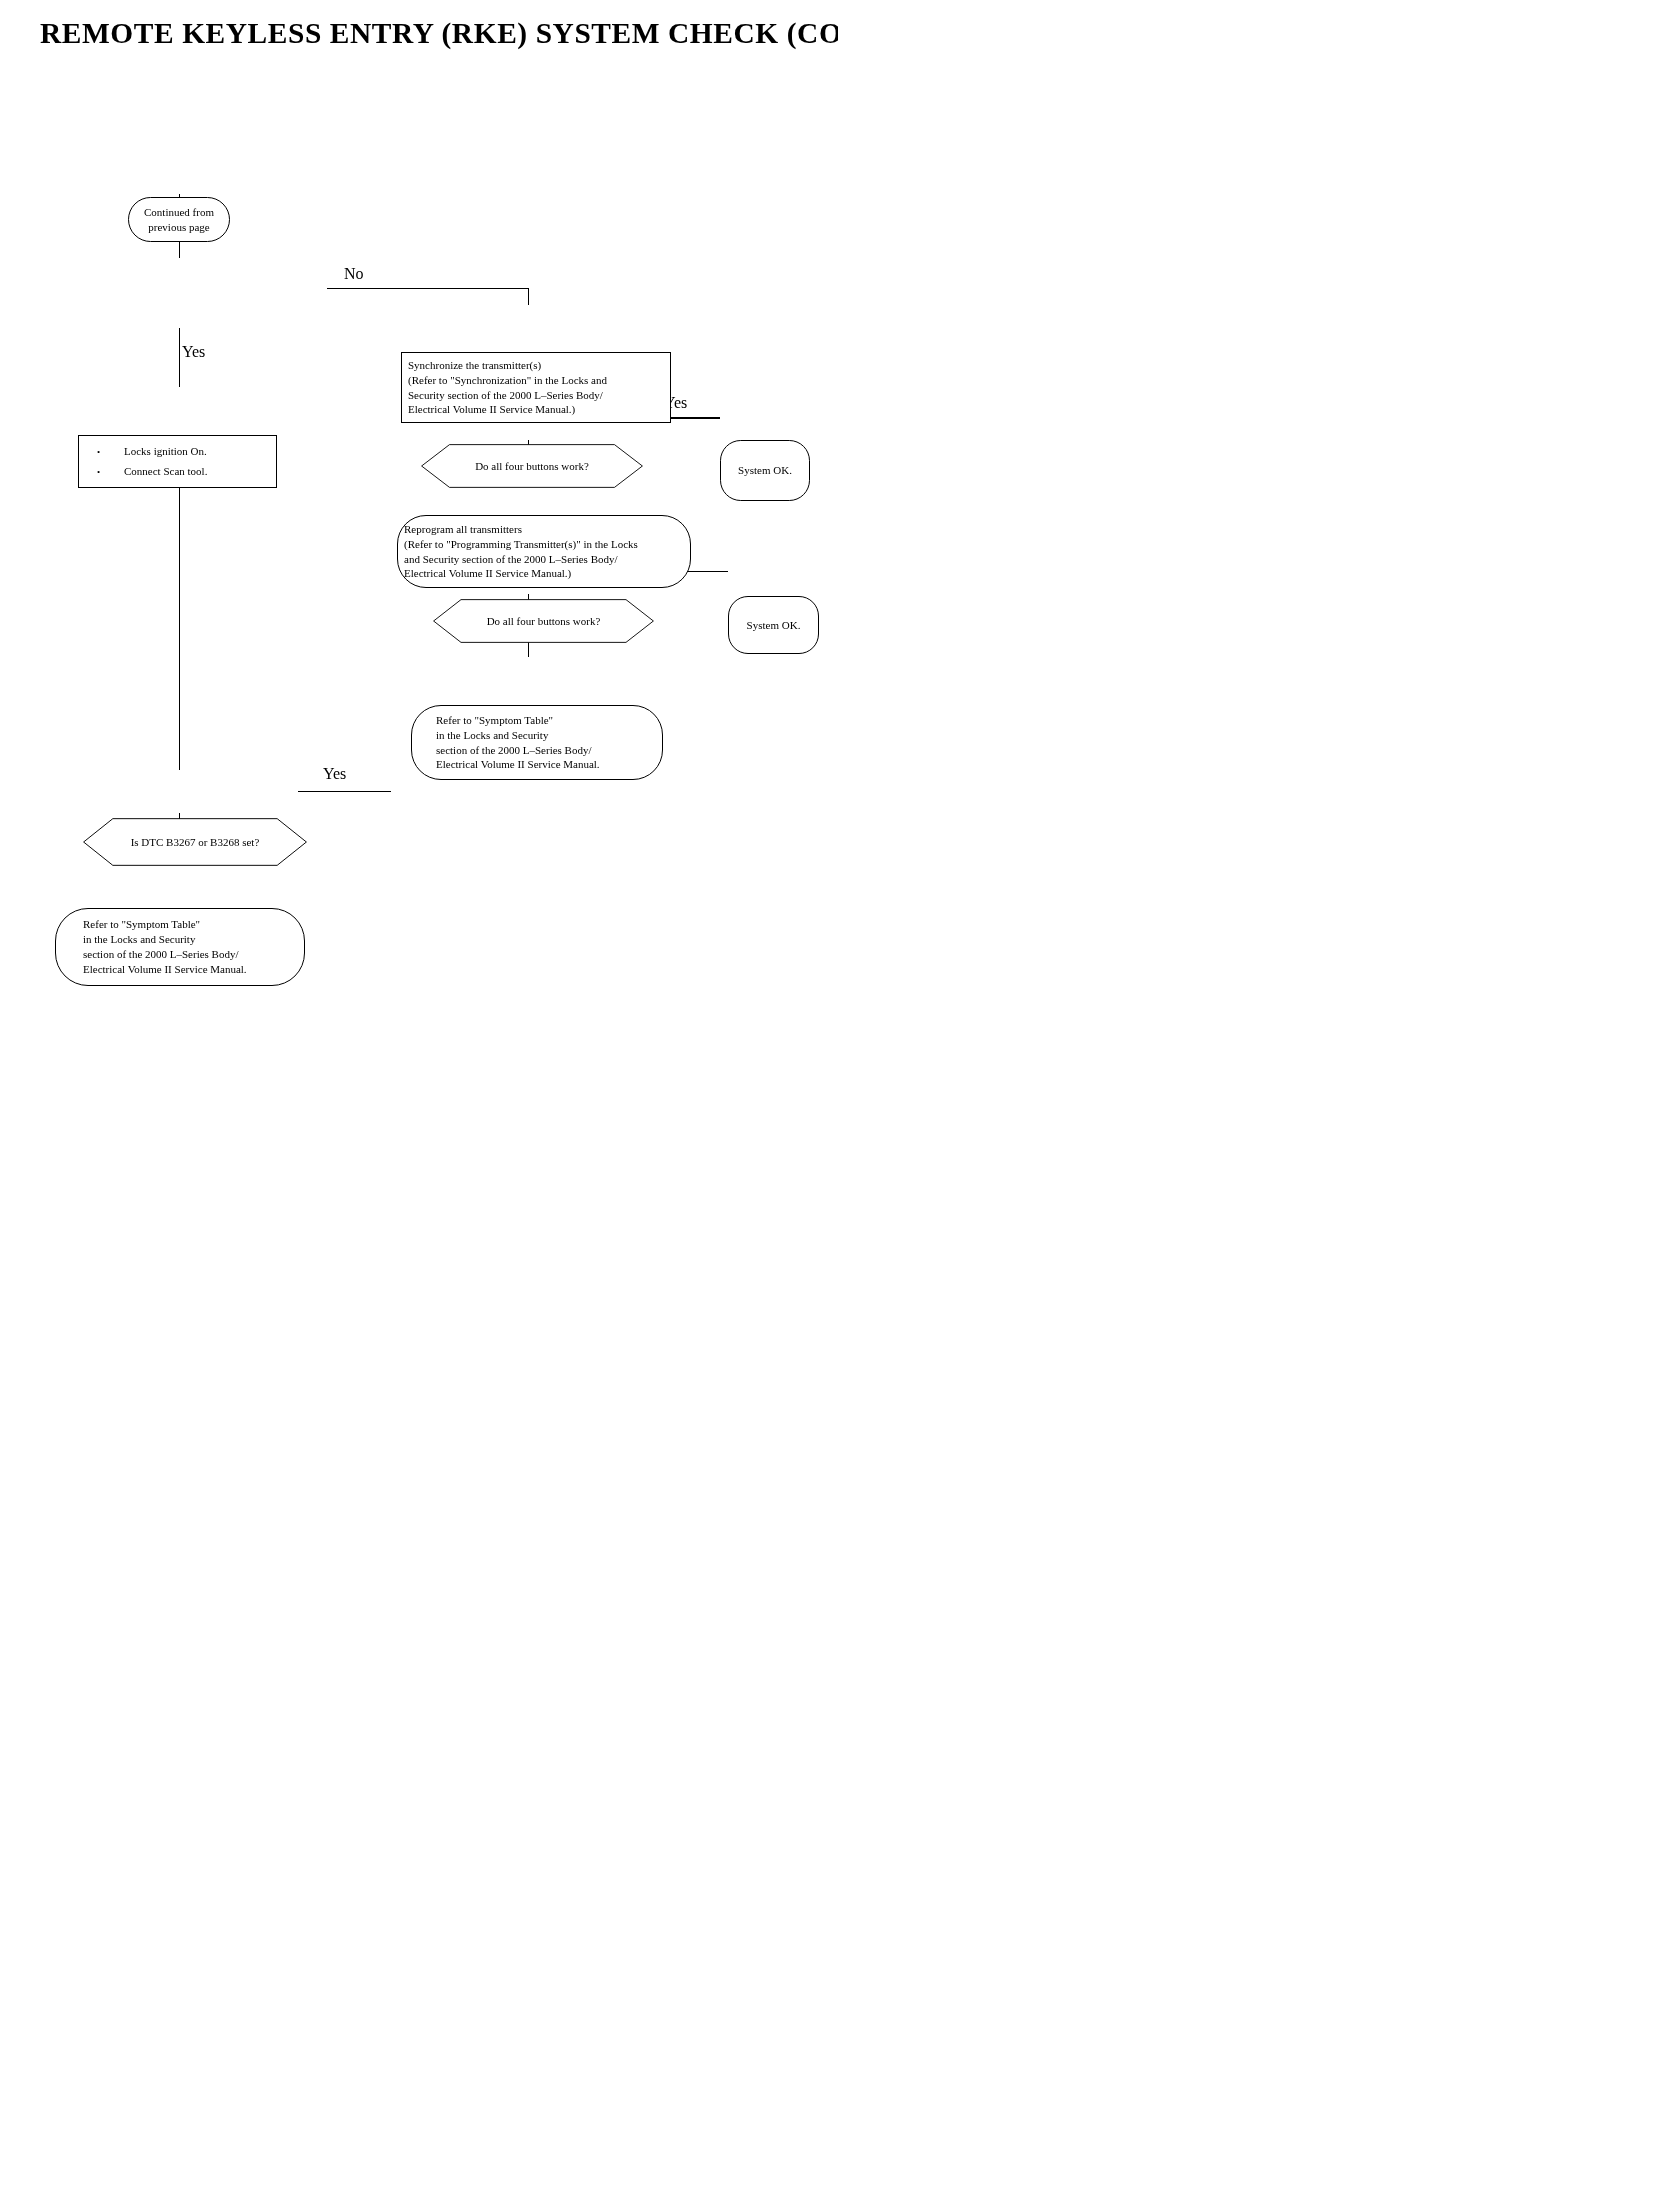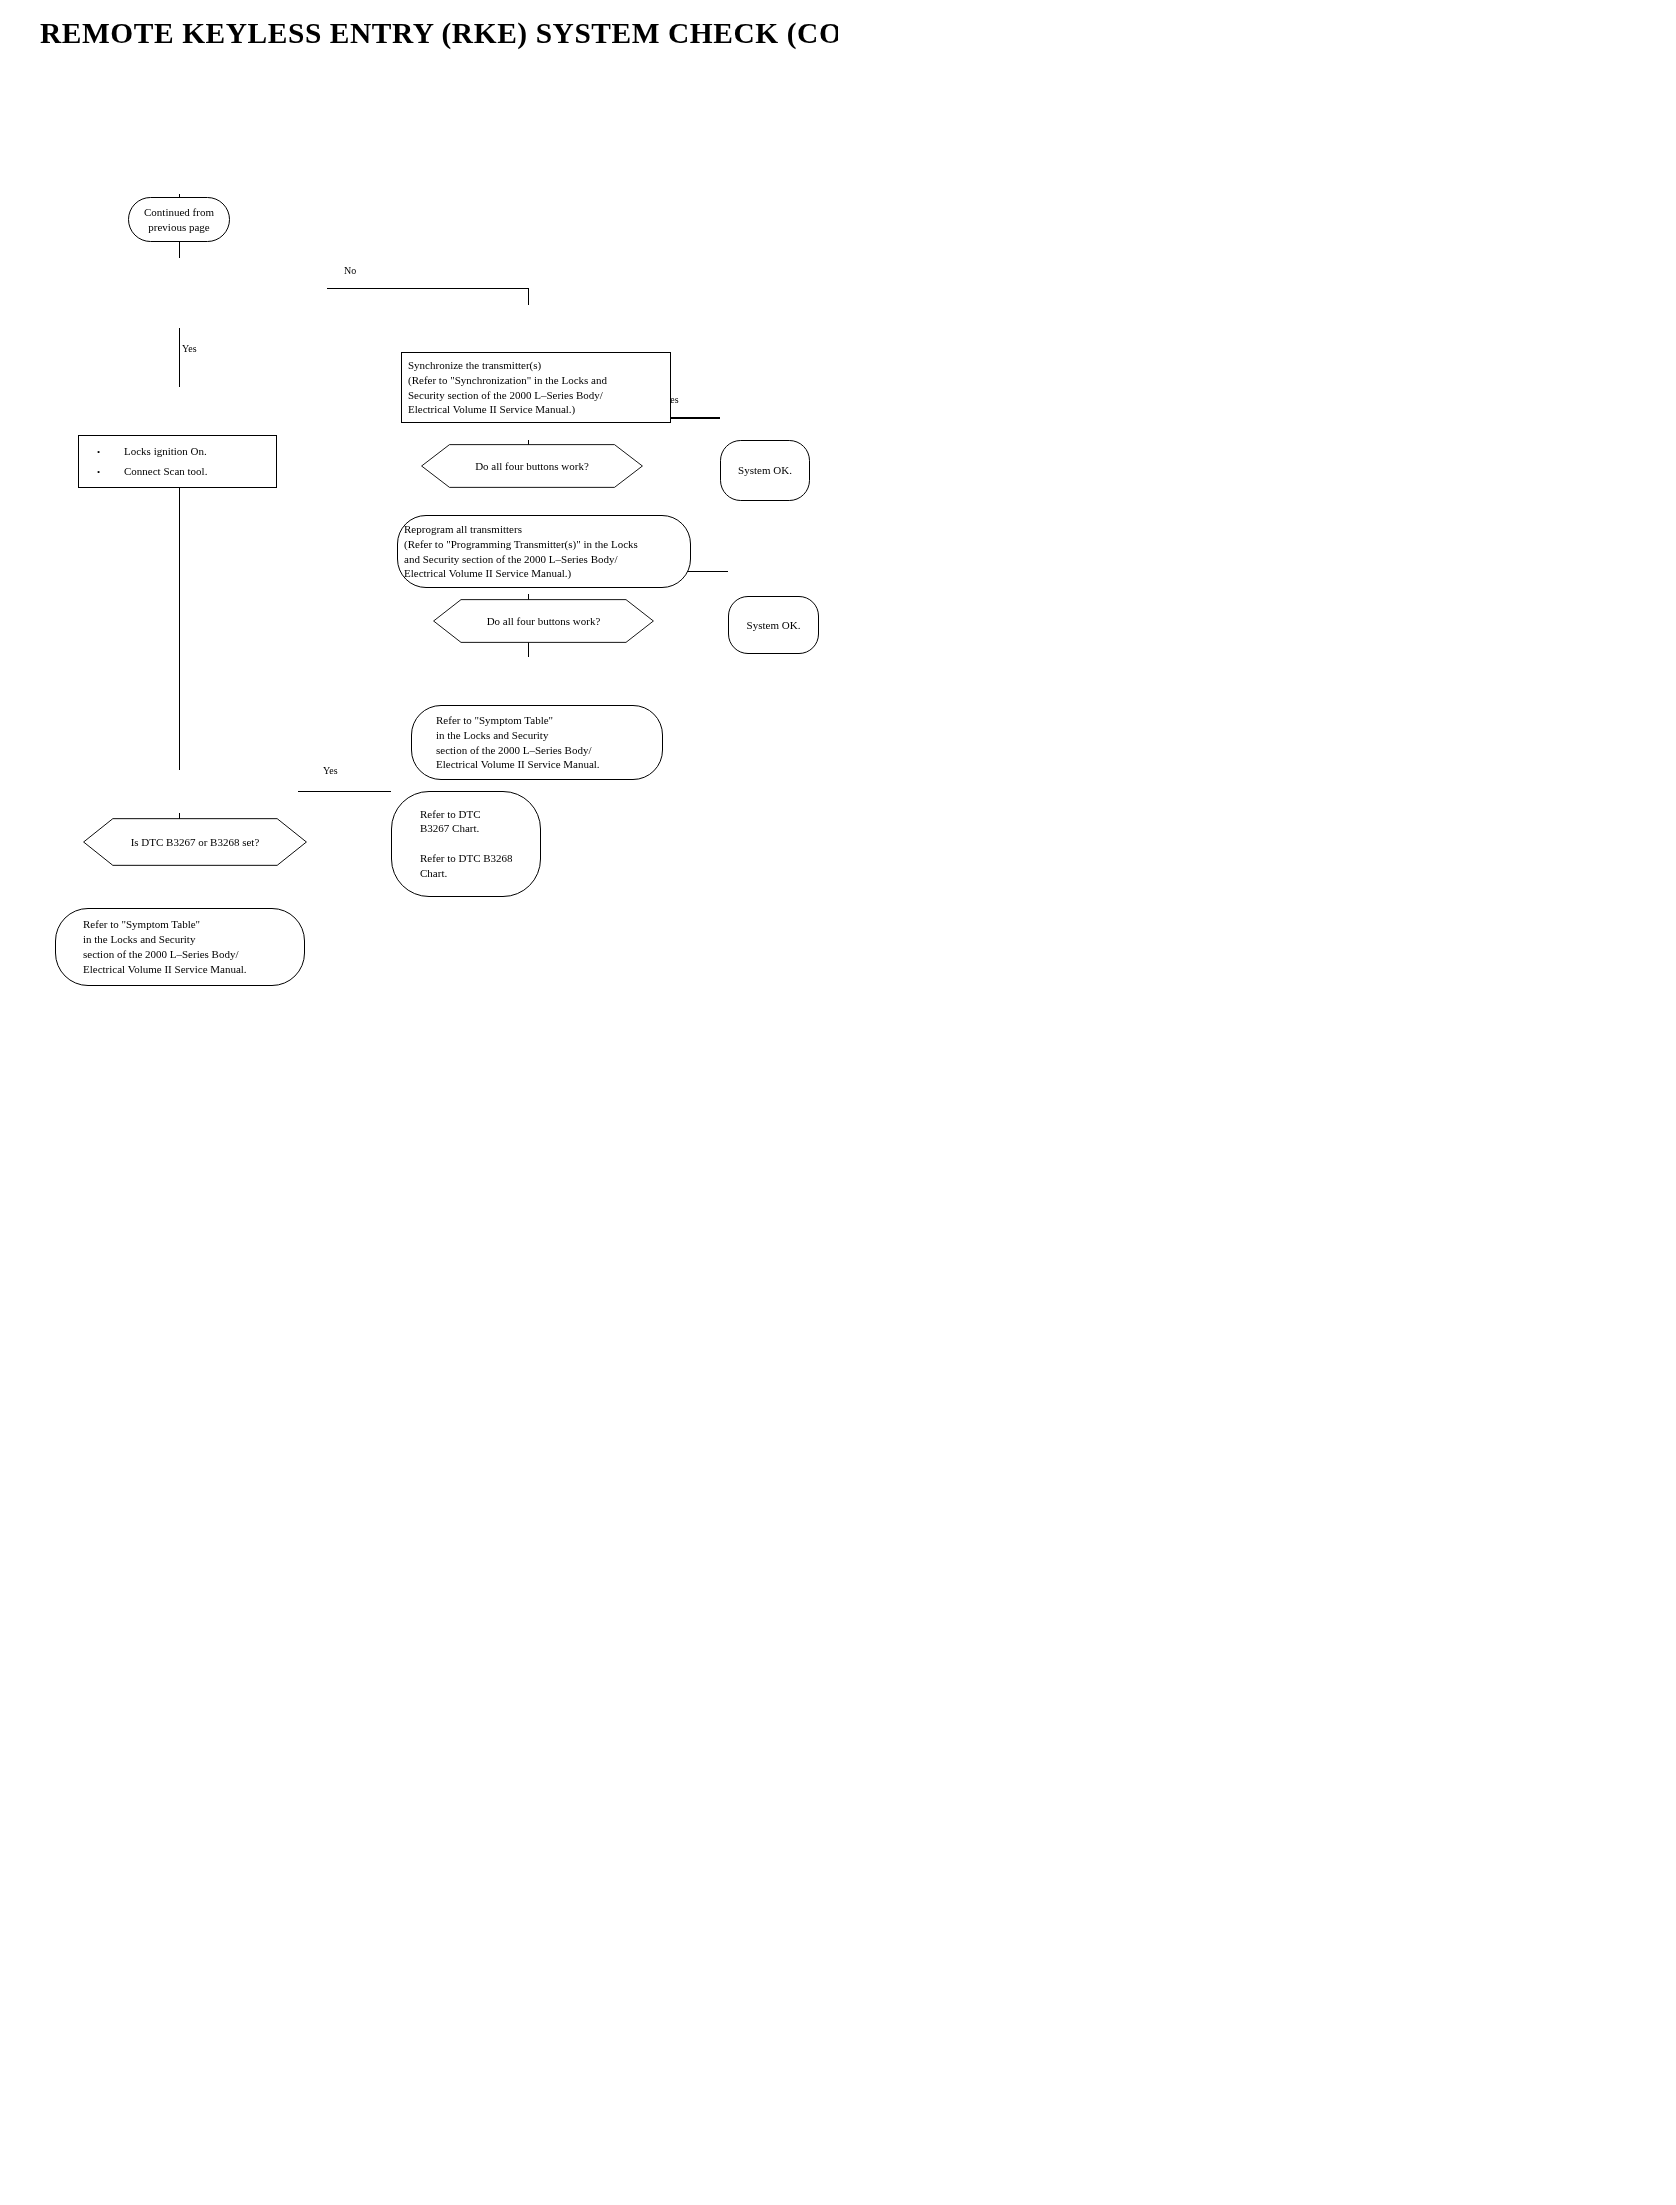--- a/index.html
+++ b/index.html
@@ -79,7 +79,7 @@
   }
   .edge-label {
     position: absolute;
-    font-size: 10px;
+    font-size: 16px;
   }
   .bullet-list {
     position: relative;

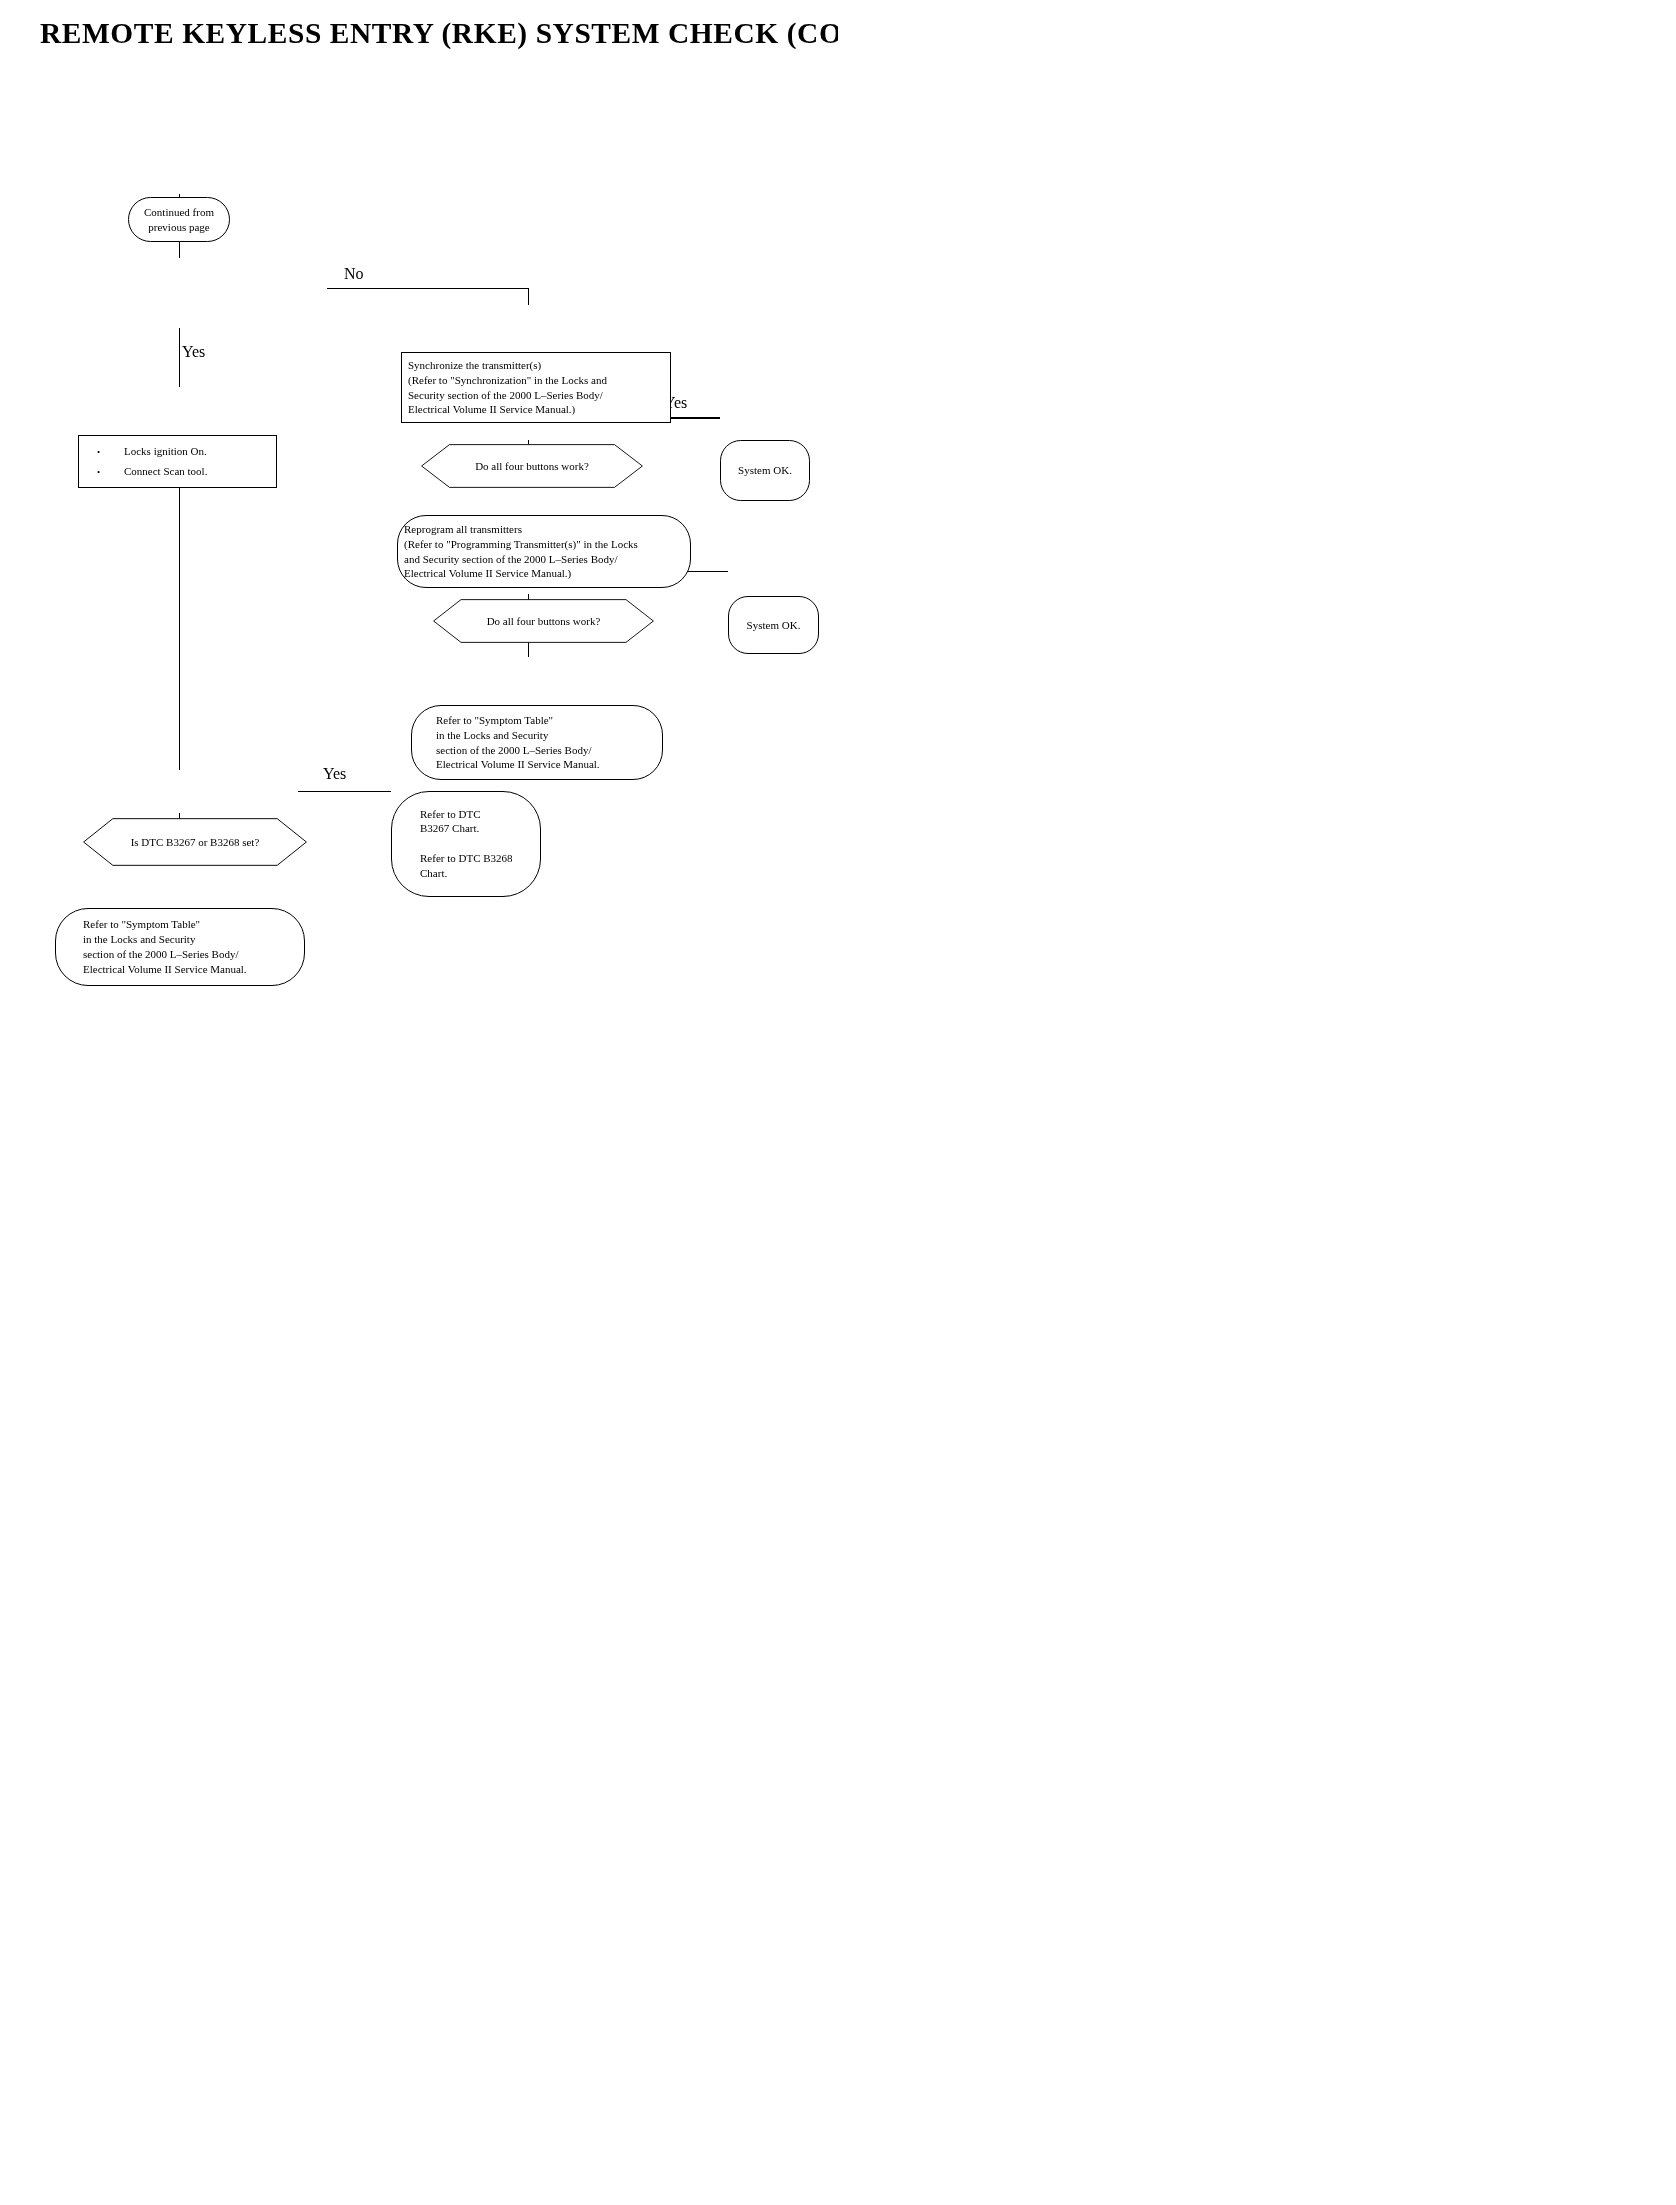--- a/index.html
+++ b/index.html
@@ -205,13 +205,6 @@
     </div>
   </div>
 
-  <div class="node terminator" style="left:391px; top:743px; width:150px; height:106px; border-radius:38px; padding:14.6px 8.5px 0 28px; box-sizing:border-box;">
-    <div class="node-text">Refer to DTC
-B3267 Chart.
-
-Refer to DTC B3268
-Chart.</div>
-  </div>
 
   <div class="node terminator v-center" style="left:55px; top:860px; width:250px; height:78px; border-radius:33px; padding-left:27px; padding-right:6px;">
     <div class="node-text">Refer to "Symptom Table"

